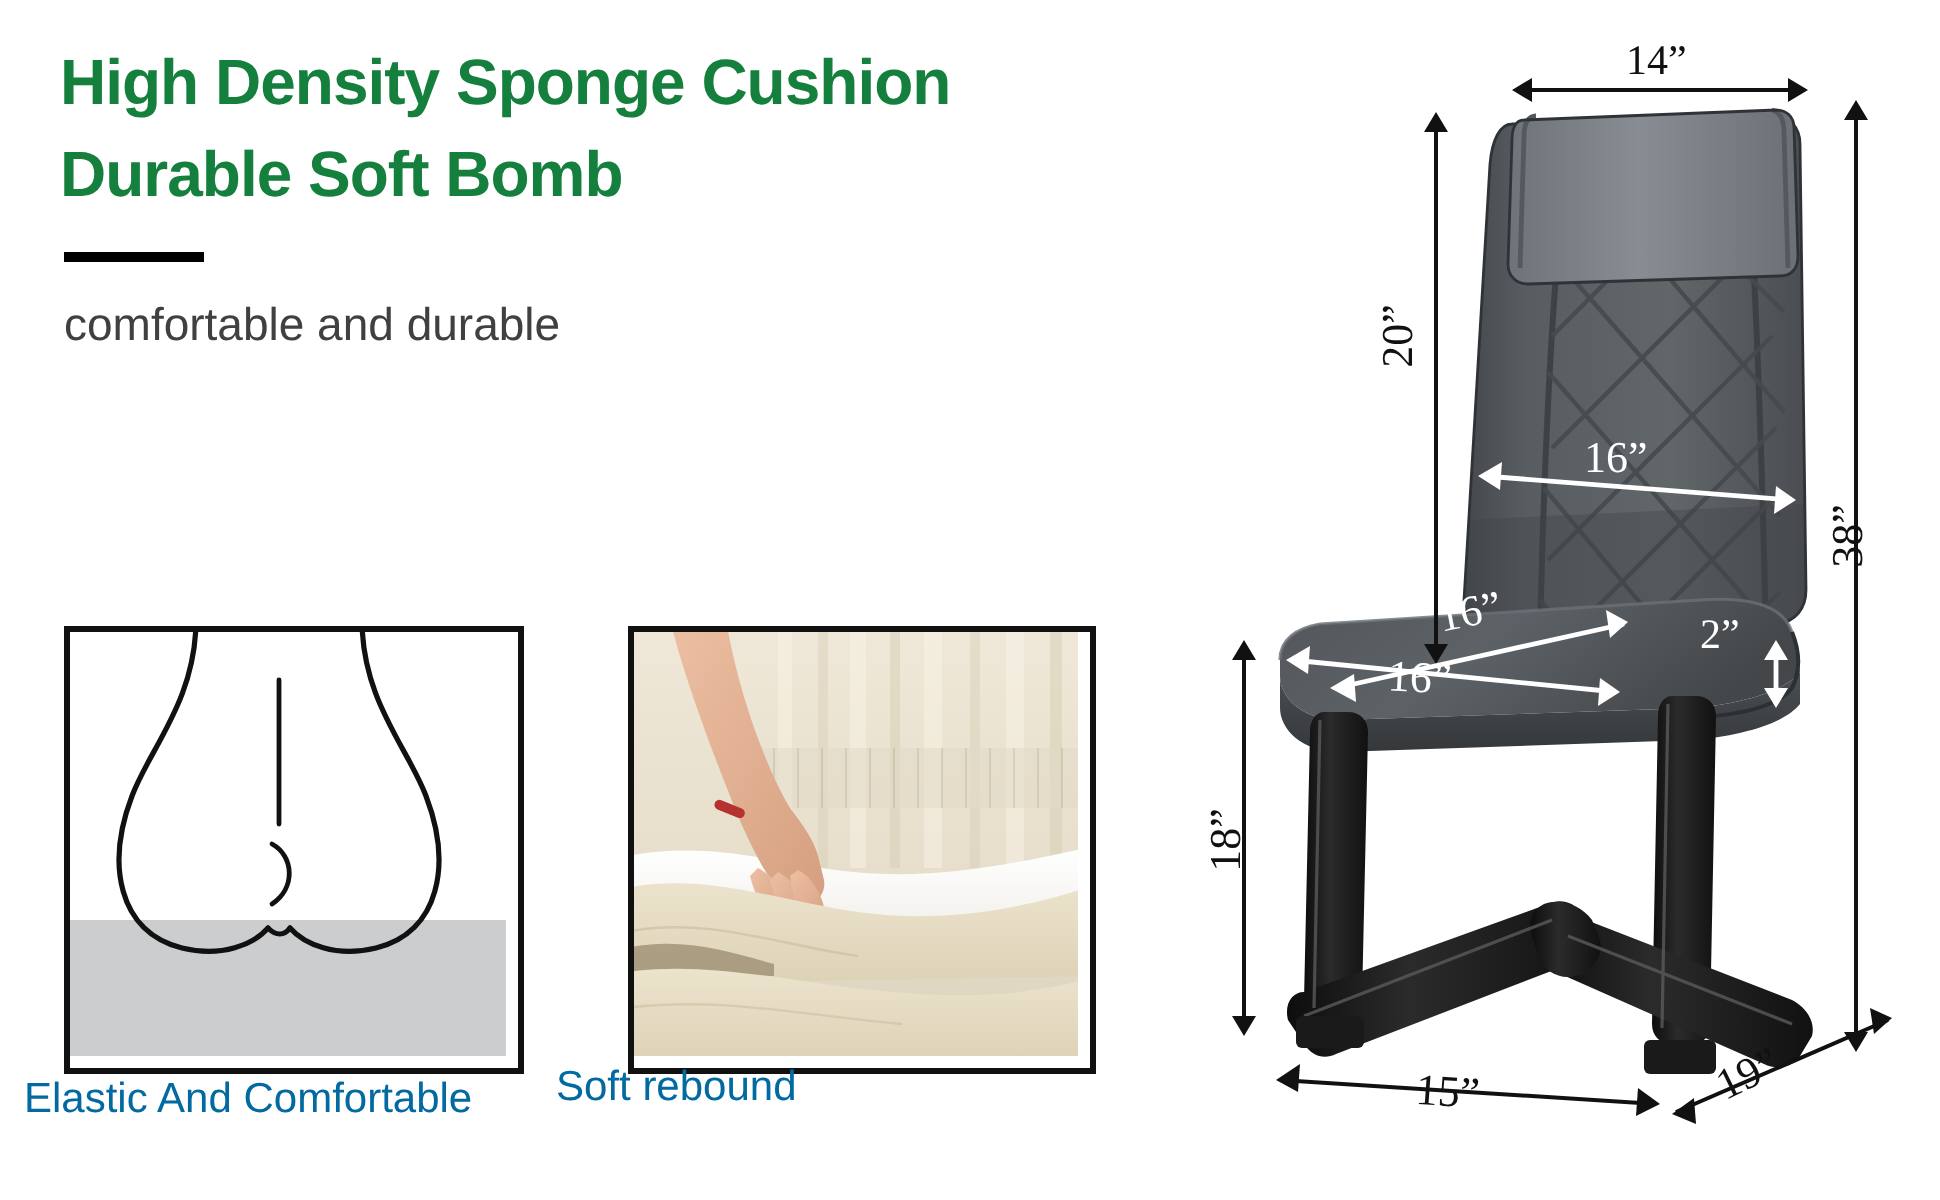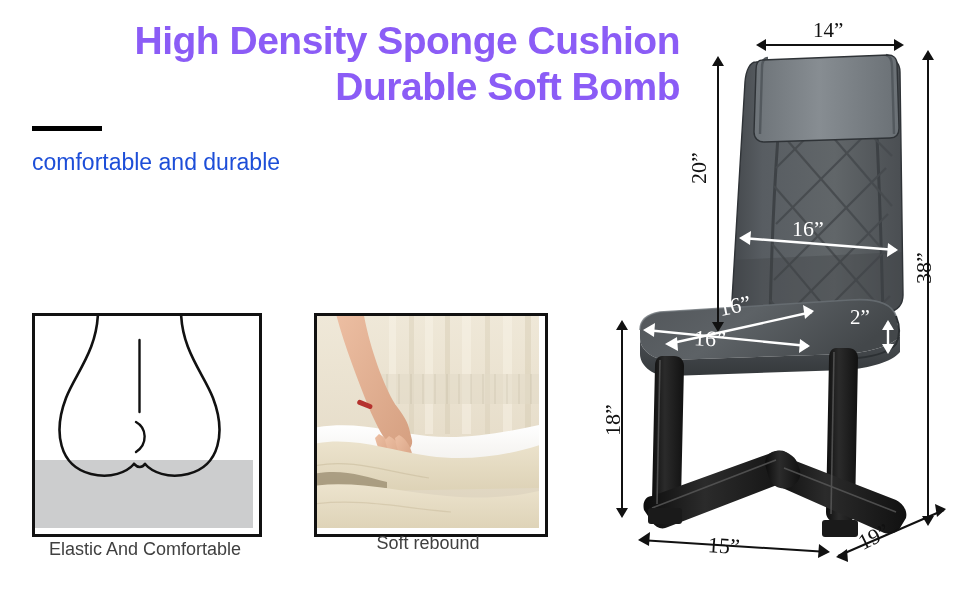--- a/index.html
+++ b/index.html
@@ -12,8 +12,8 @@
   
   .headline{position:absolute;left:30px;top:18px;width:650px;}
   .headline h1{
-    margin:0;font-size:39px;line-height:46px;font-weight:bold;
-    letter-spacing:-0.5px;color:#8b5cf6;text-align:right;
+    margin:0;font-size:32px;line-height:46px;font-weight:bold;
+    letter-spacing:-0.5px;color:#15803d;
   }
   .divider{width:70px;height:5px;background:#000;margin:16px 0 0 2px;}
   .subhead{margin:18px 0 0 2px;font-size:23px;color:#1d4ed8;}

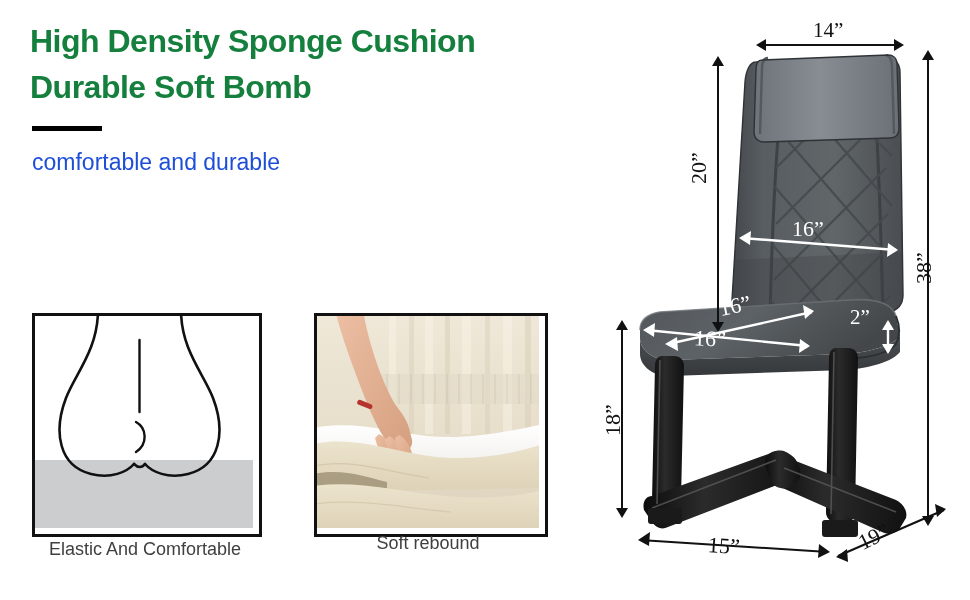--- a/index.html
+++ b/index.html
@@ -16,7 +16,7 @@
     letter-spacing:-0.5px;color:#15803d;
   }
   .divider{width:70px;height:5px;background:#000;margin:16px 0 0 2px;}
-  .subhead{margin:18px 0 0 2px;font-size:23px;color:#1d4ed8;}
+  .subhead{margin:18px 0 0 2px;font-size:23px;color:#404040;}
 
   
   .panel{position:absolute;border:3px solid #111;background:#fff;overflow:hidden;}

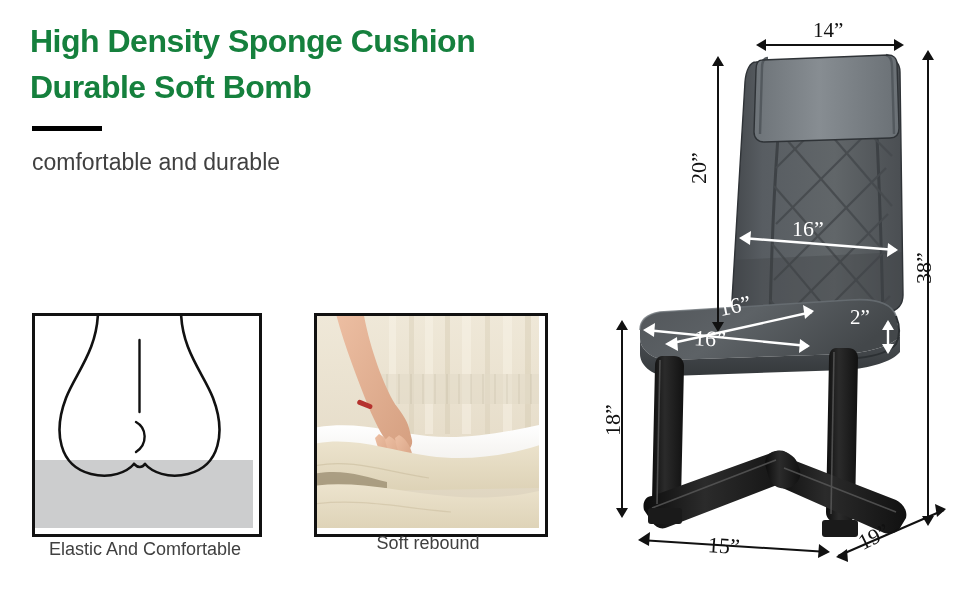--- a/index.html
+++ b/index.html
@@ -23,7 +23,7 @@
   #panel-elastic{left:32px;top:313px;width:224px;height:218px;}
   #panel-rebound{left:314px;top:313px;width:228px;height:218px;}
 
-  .caption{position:absolute;text-align:center;font-size:18px;color:#404040;line-height:23px;}
+  .caption{position:absolute;text-align:left;font-size:21px;color:#0369a1;line-height:23px;}
   #cap-elastic{left:12px;top:538px;width:266px;}
   #cap-rebound{left:278px;top:532px;width:300px;}
 

